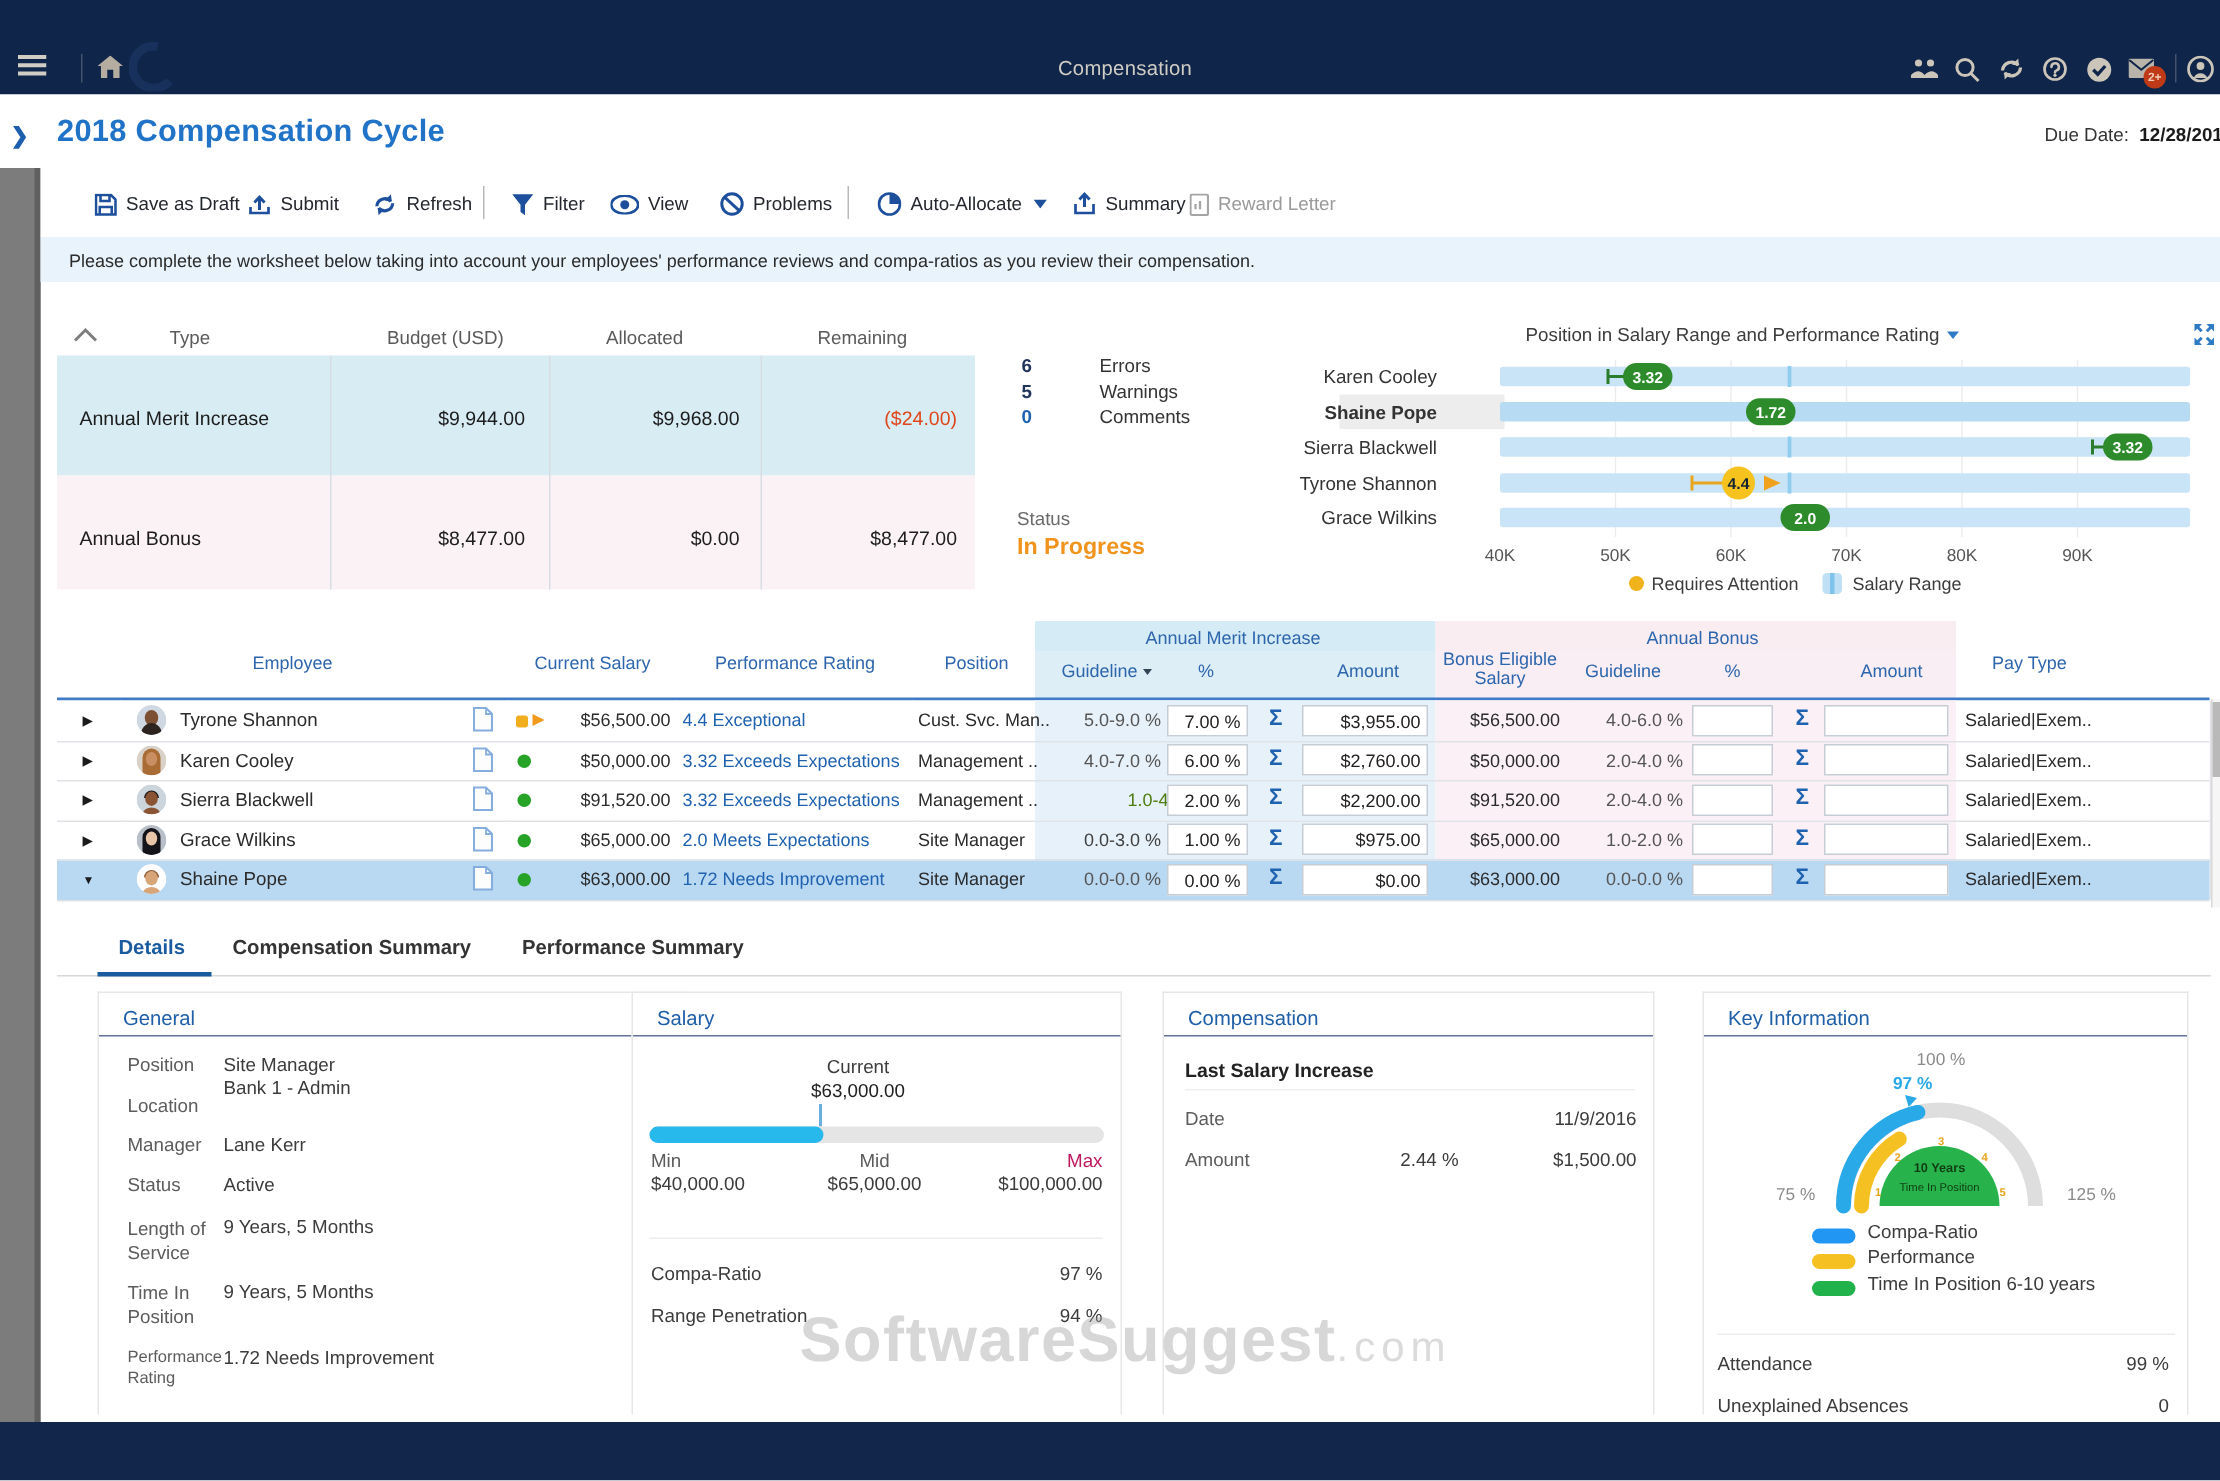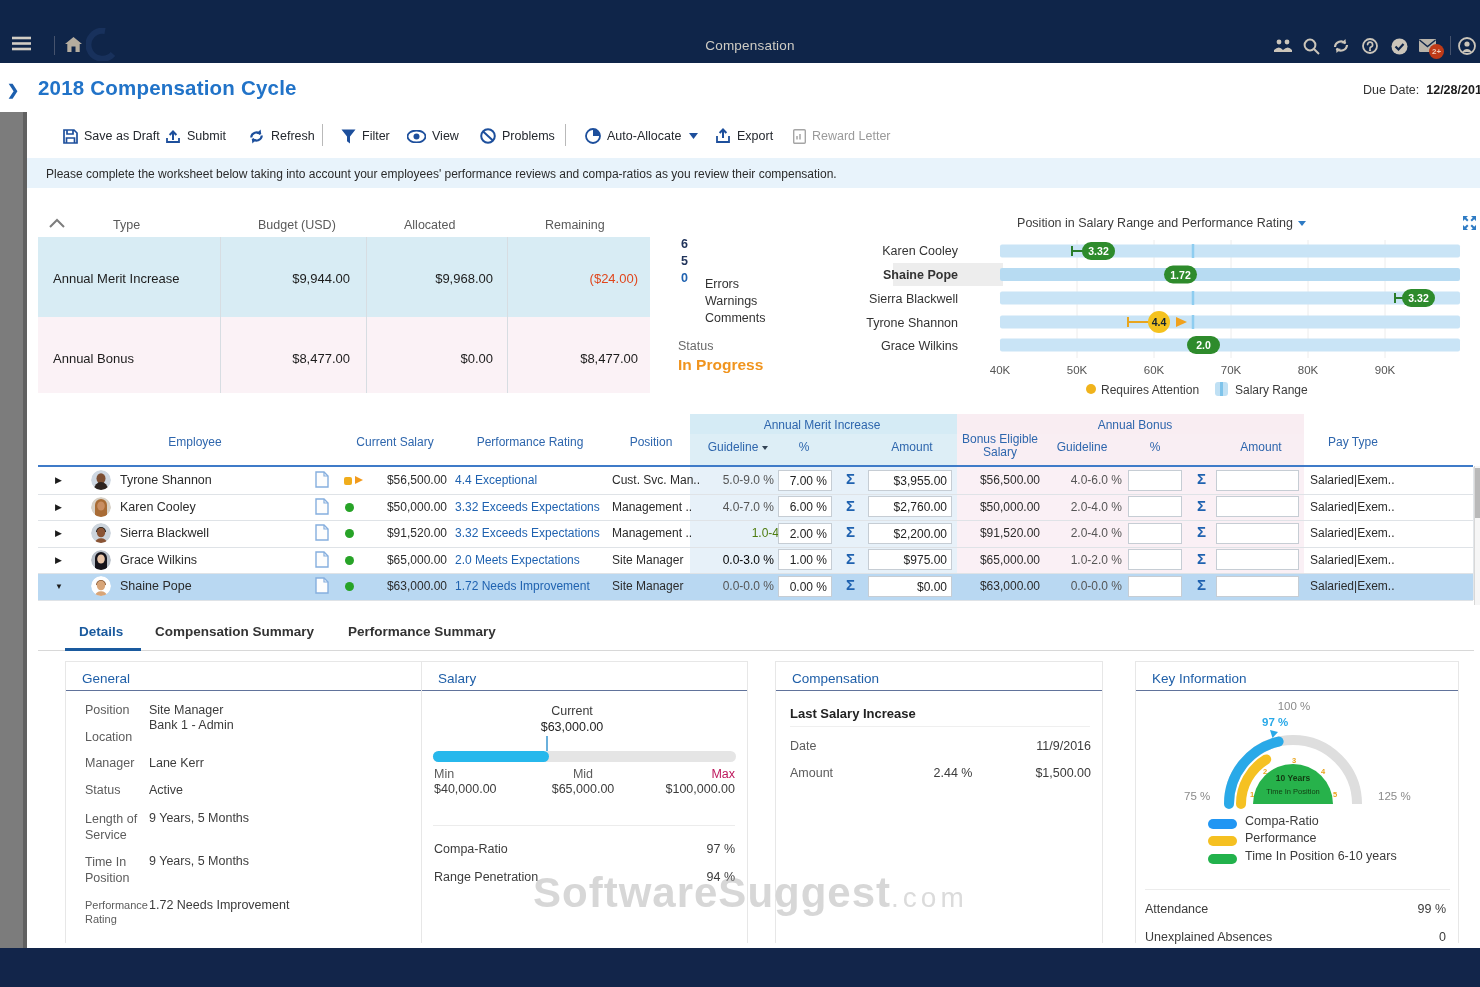--- a/index.html
+++ b/index.html
@@ -205,7 +205,7 @@
           <path d="M8 10 V2 M4.6 5 L8 1.5 L11.4 5" fill="none" stroke="#1d4f9c" stroke-width="2"></path>
           <path d="M2 8 v6 h12 v-6" fill="none" stroke="#1d4f9c" stroke-width="1.8"></path>
         </svg>
-      <span>Export</span>
+      <span>Summary</span>
       </div>
     <div class="tbi" style="left:766px;color:#9a9a9a">
       <svg width="13" height="15" viewBox="0 0 13 15">

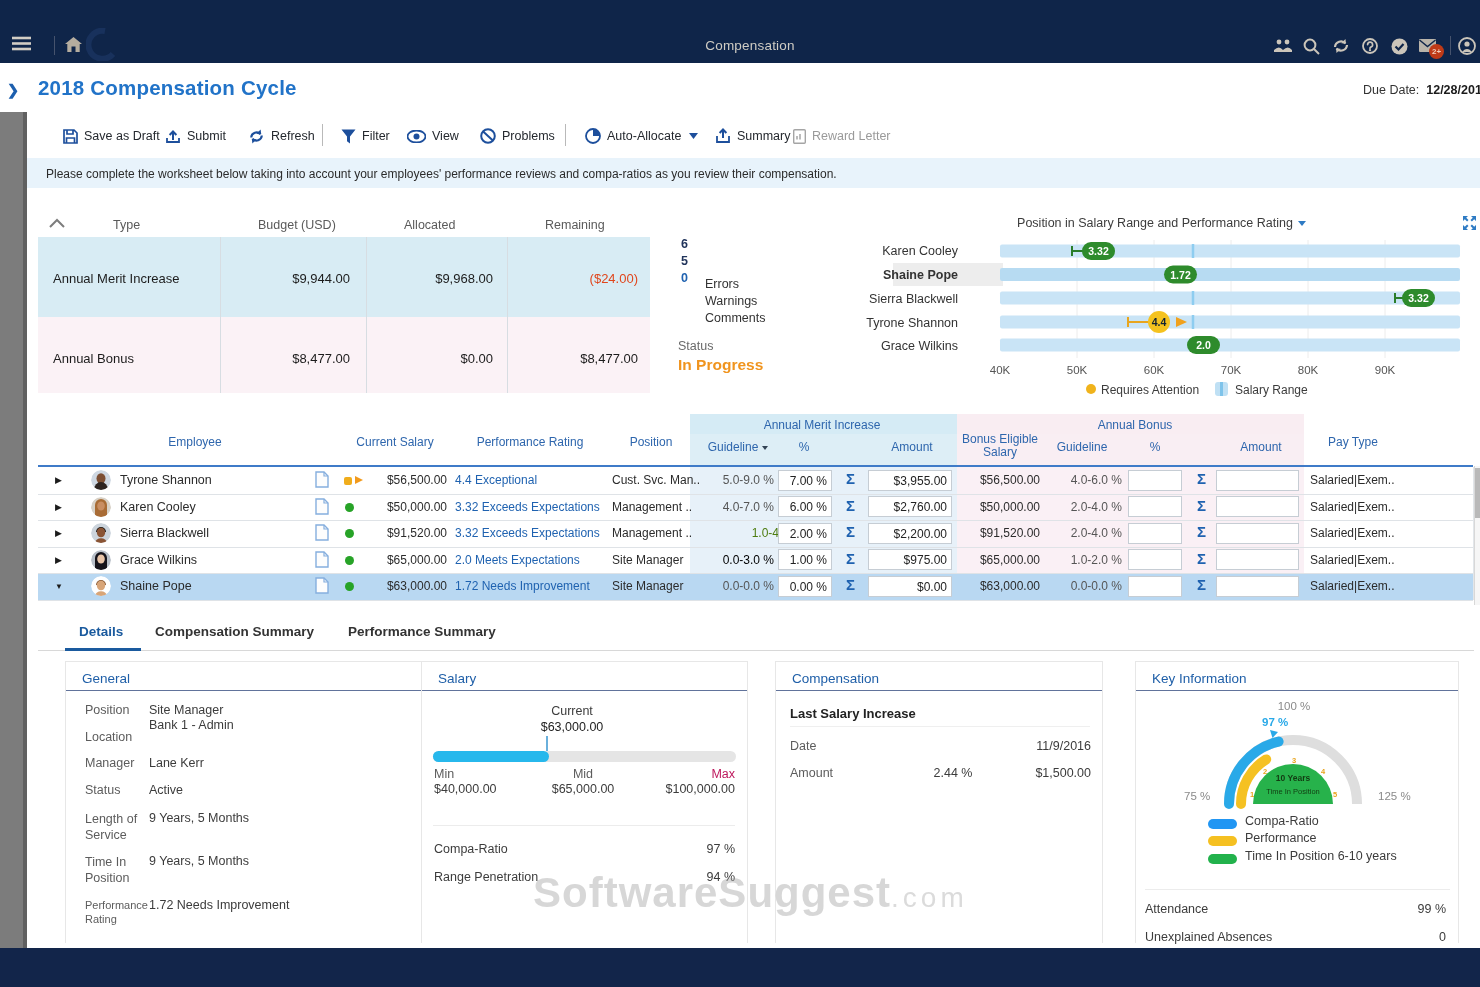--- a/index.html
+++ b/index.html
@@ -44,7 +44,7 @@
 
 
 .errnum { position:absolute; width:16px; text-align:right; font-size:12.5px; color:#22355c; font-weight:700;}
-.errlab { position:absolute; left:705px; font-size:12.5px; color:#333;margin-top:40px; }
+.errlab { position:absolute; left:733px; font-size:12.5px; color:#333; }
 
 
 #mtable { left:38px; top:414px; width:1436px; height:186px; background:#fff; }

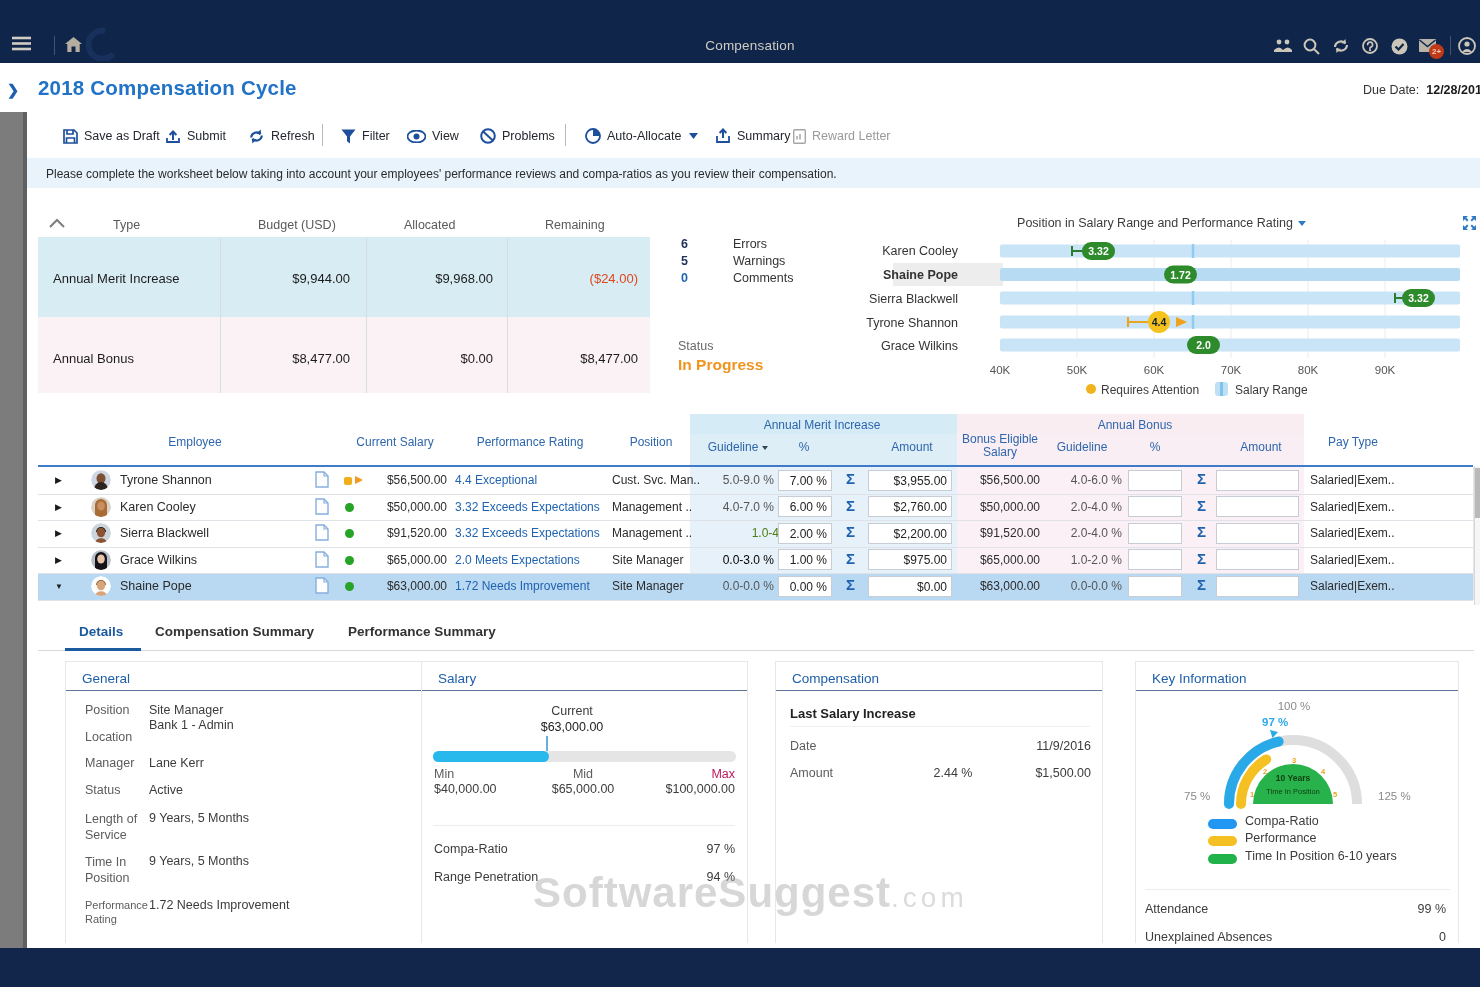--- a/index.html
+++ b/index.html
@@ -489,7 +489,7 @@
       <div class="cellt" style="left:330px;width:79px;text-align:right">$65,000.00</div>
       <div class="cellt blue" style="left:417px">2.0 Meets Expectations</div>
       <div class="cellt" style="left:574px">Site Manager</div>
-      <div class="cellt" style="left:660px;width:76px;text-align:right;color:#000000">0.0-3.0 %</div>
+      <div class="cellt" style="left:660px;width:76px;text-align:right;color:#404040">0.0-3.0 %</div>
       <div class="inputbox" style="left:740px;width:54px">1.00 %</div>
       <div class="sigma" style="left:808px">Σ</div>
       <div class="inputbox" style="left:830px;width:84px">$975.00</div>

